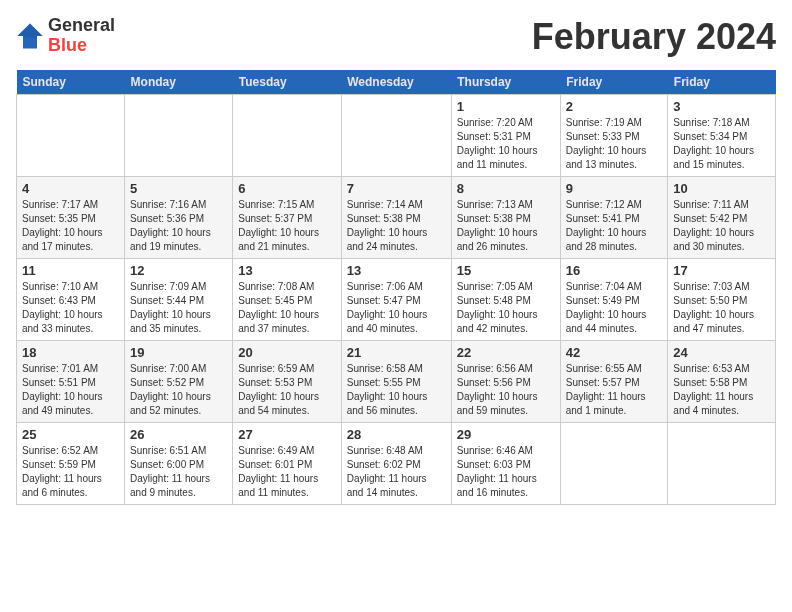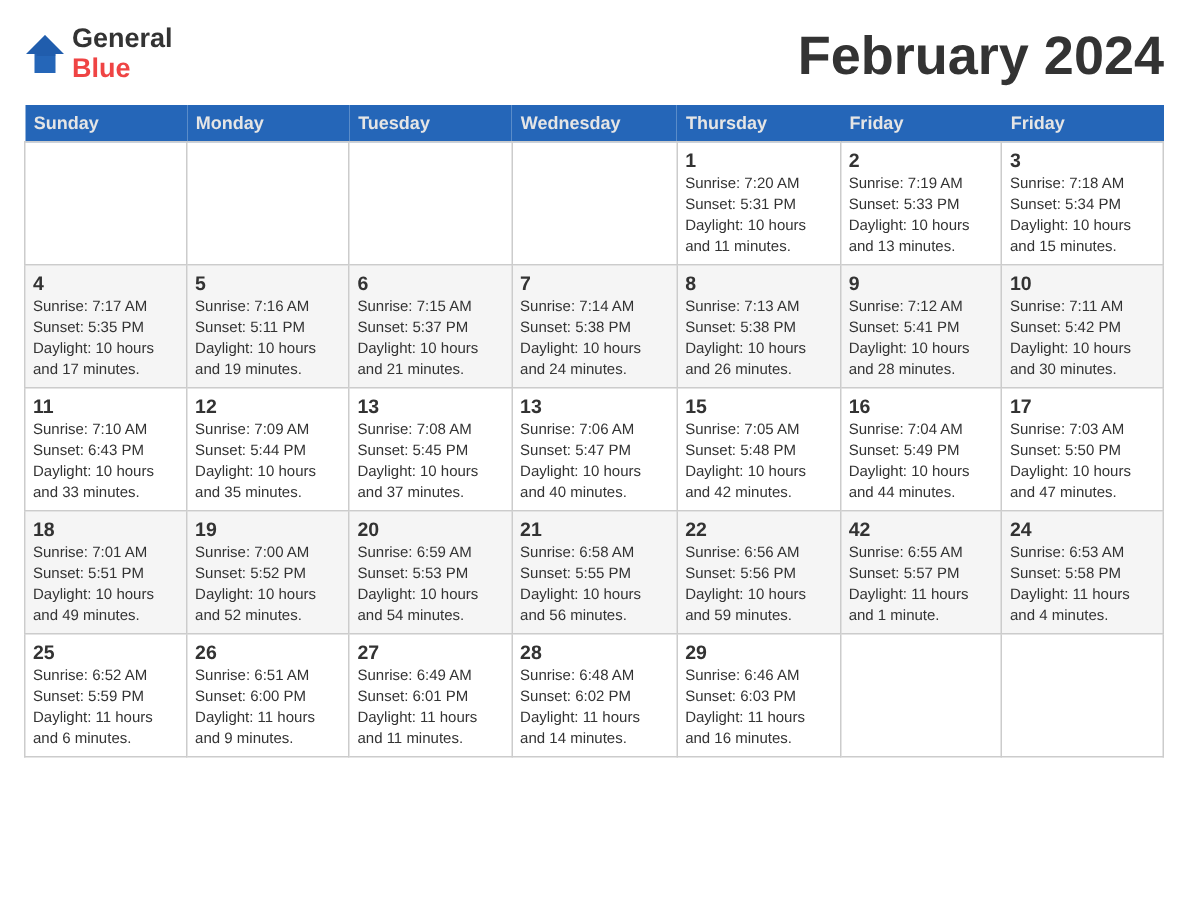--- a/index.html
+++ b/index.html
@@ -153,7 +153,7 @@
         <td>
           <span class="day-num">5</span>
           <div class="day-info">Sunrise: 7:16 AM
-Sunset: 5:11 PM
+Sunset: 5:36 PM
 Daylight: 10 hours
 and 19 minutes.</div>
         </td>

